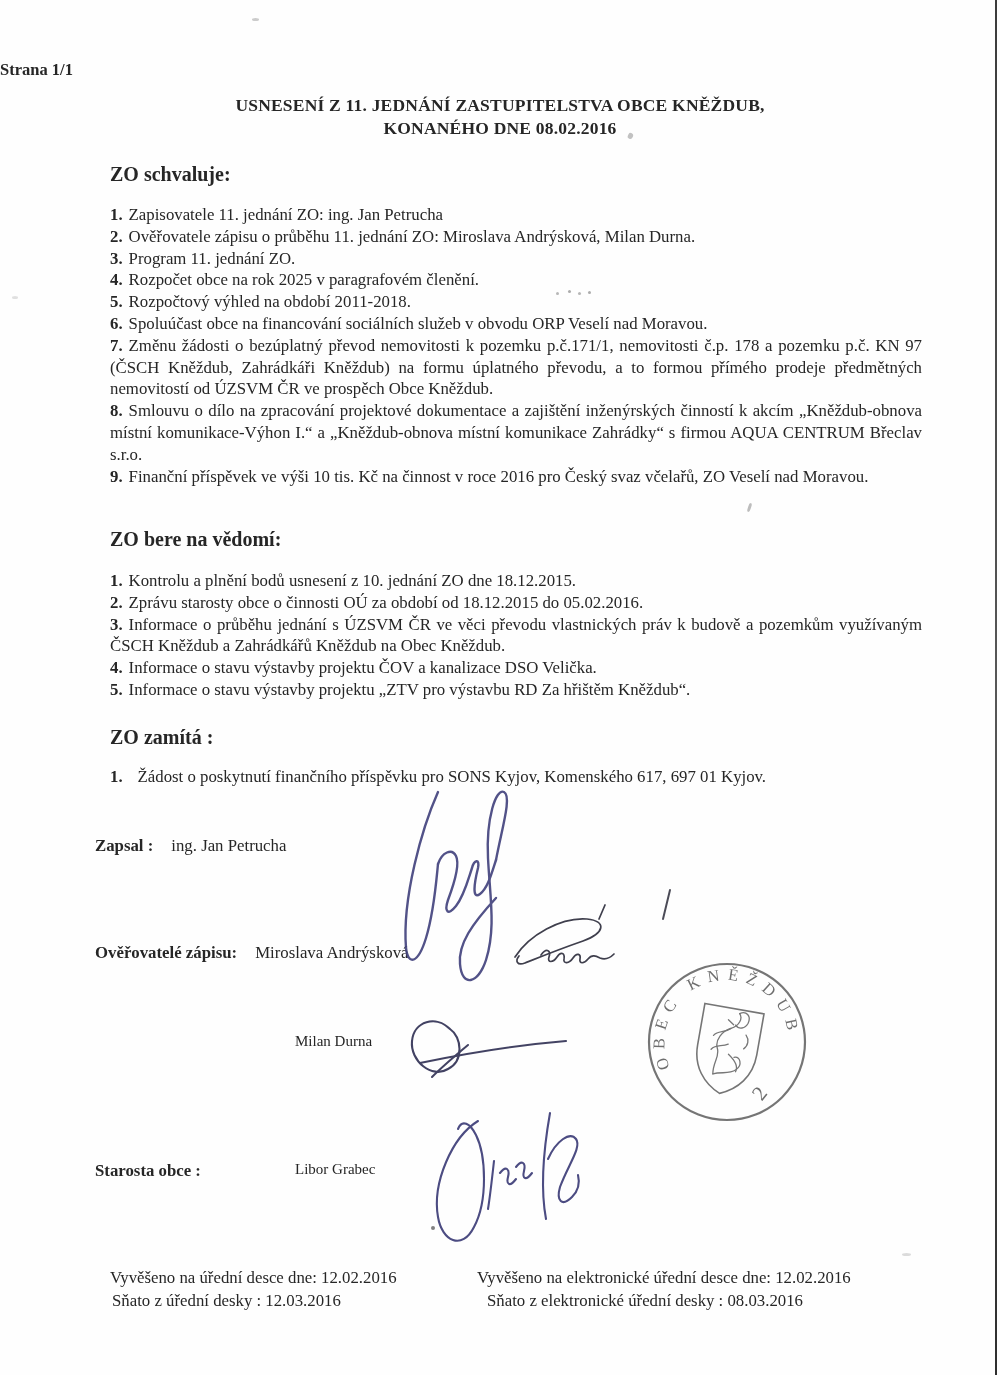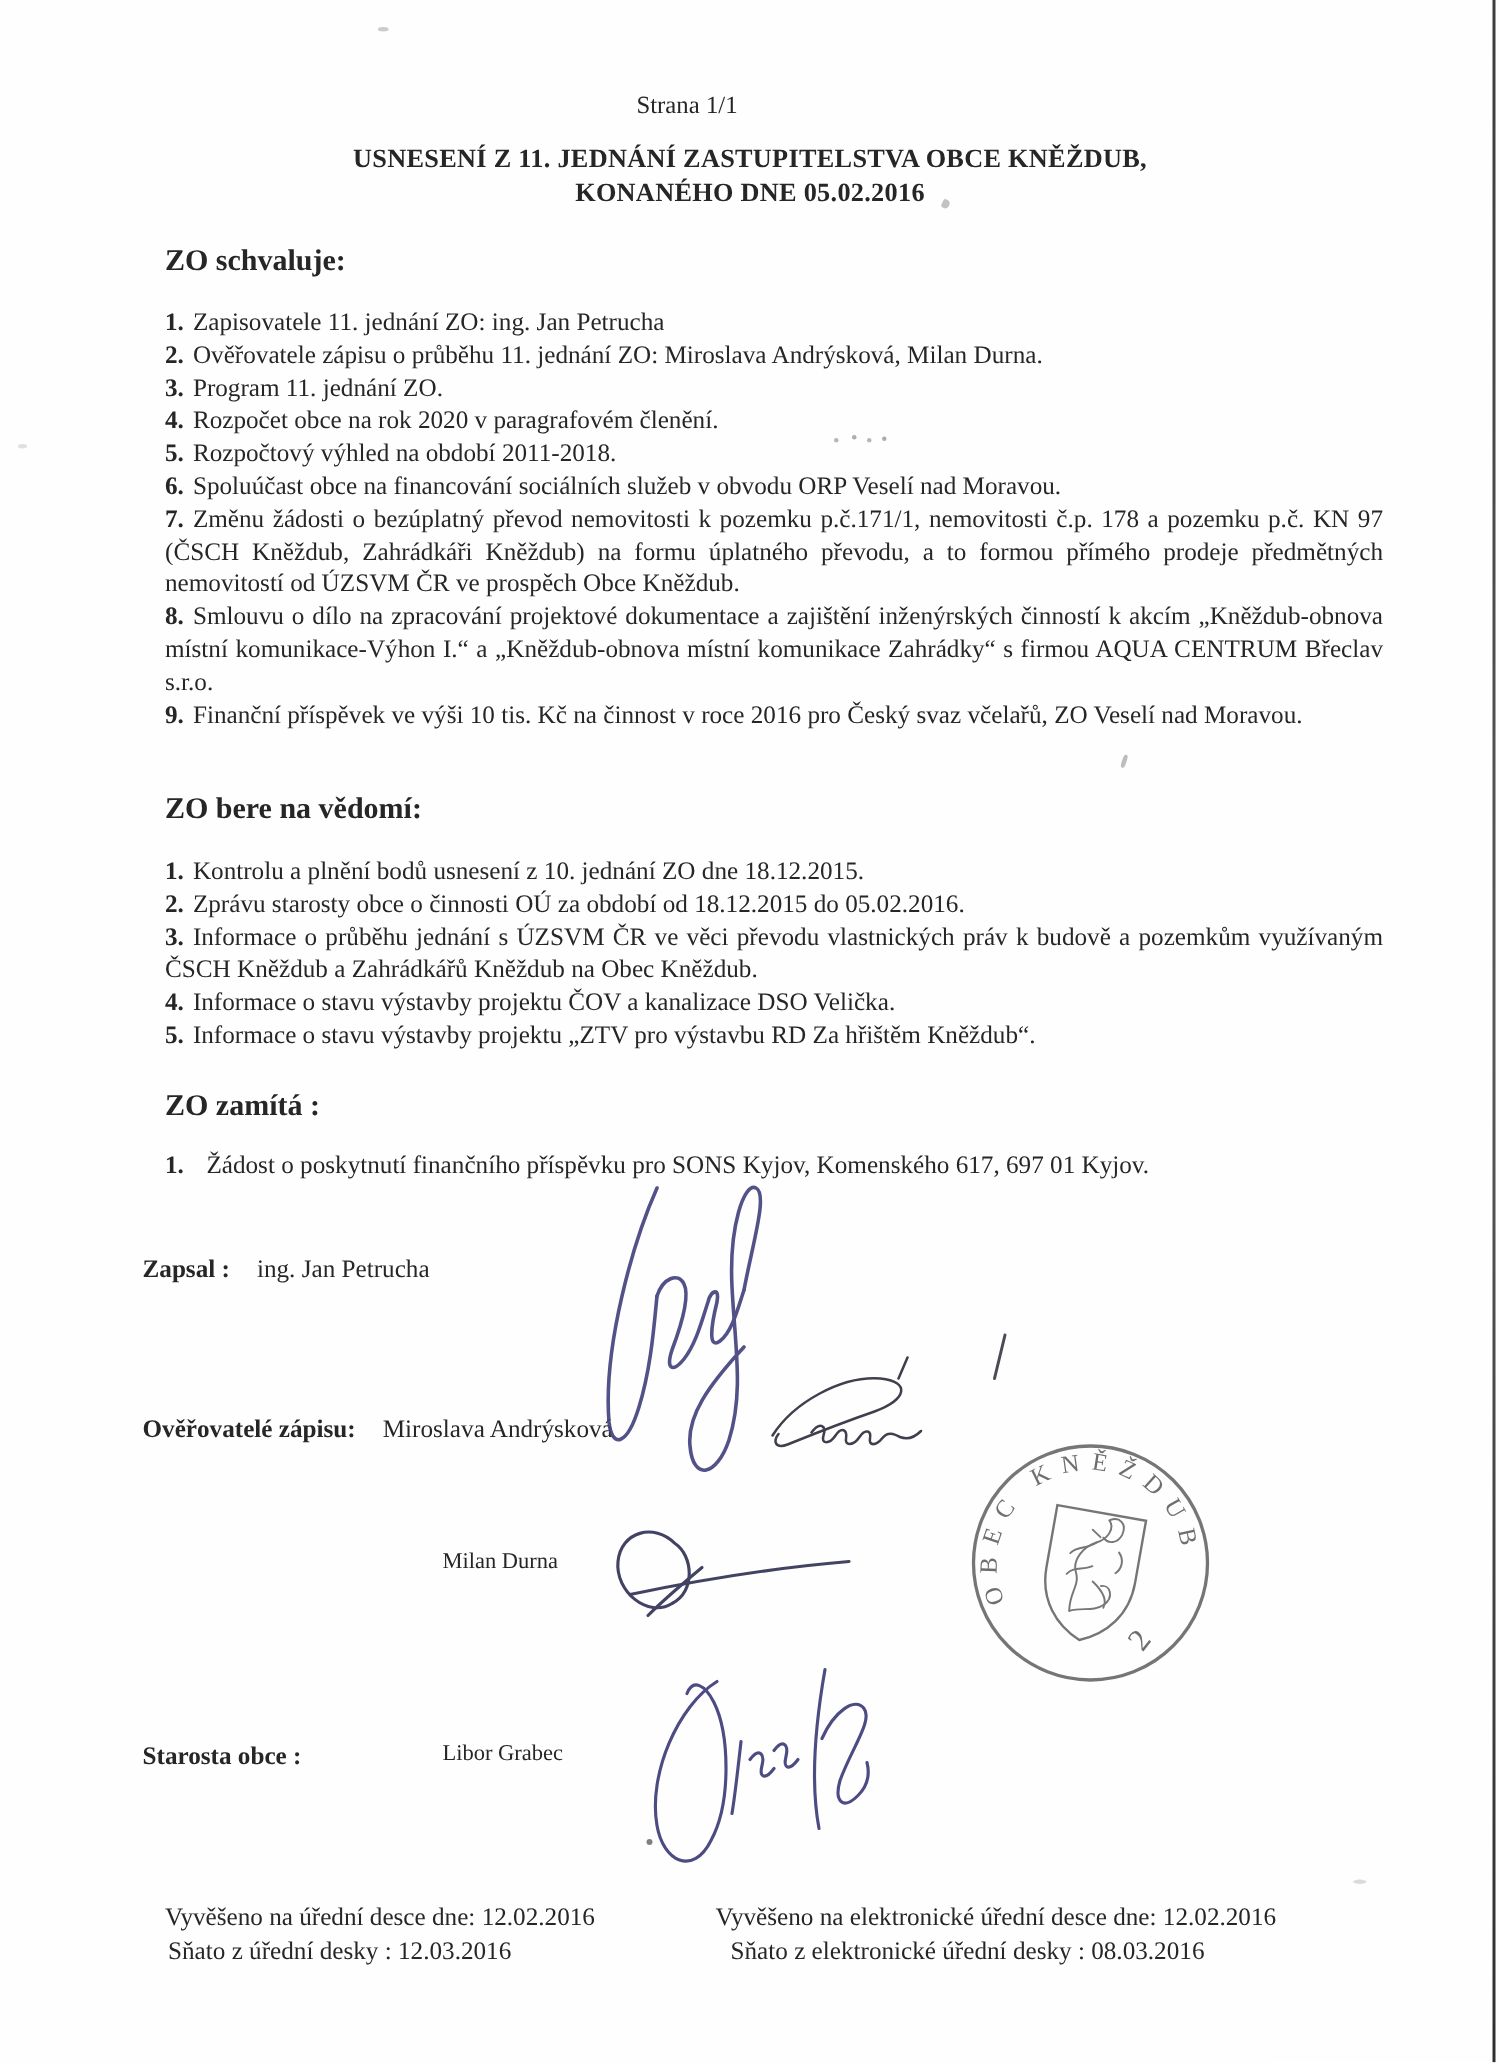--- a/index.html
+++ b/index.html
@@ -18,7 +18,7 @@
   }
   .strana{
     position:absolute;top:60px;left:0;width:916px;
-    text-align:center;font-weight:normal;font-size:16.5px;
+    text-align:left;font-weight:bold;font-size:16.5px;
   }
   .doc-title{
     position:absolute;top:94px;left:0;width:1000px;

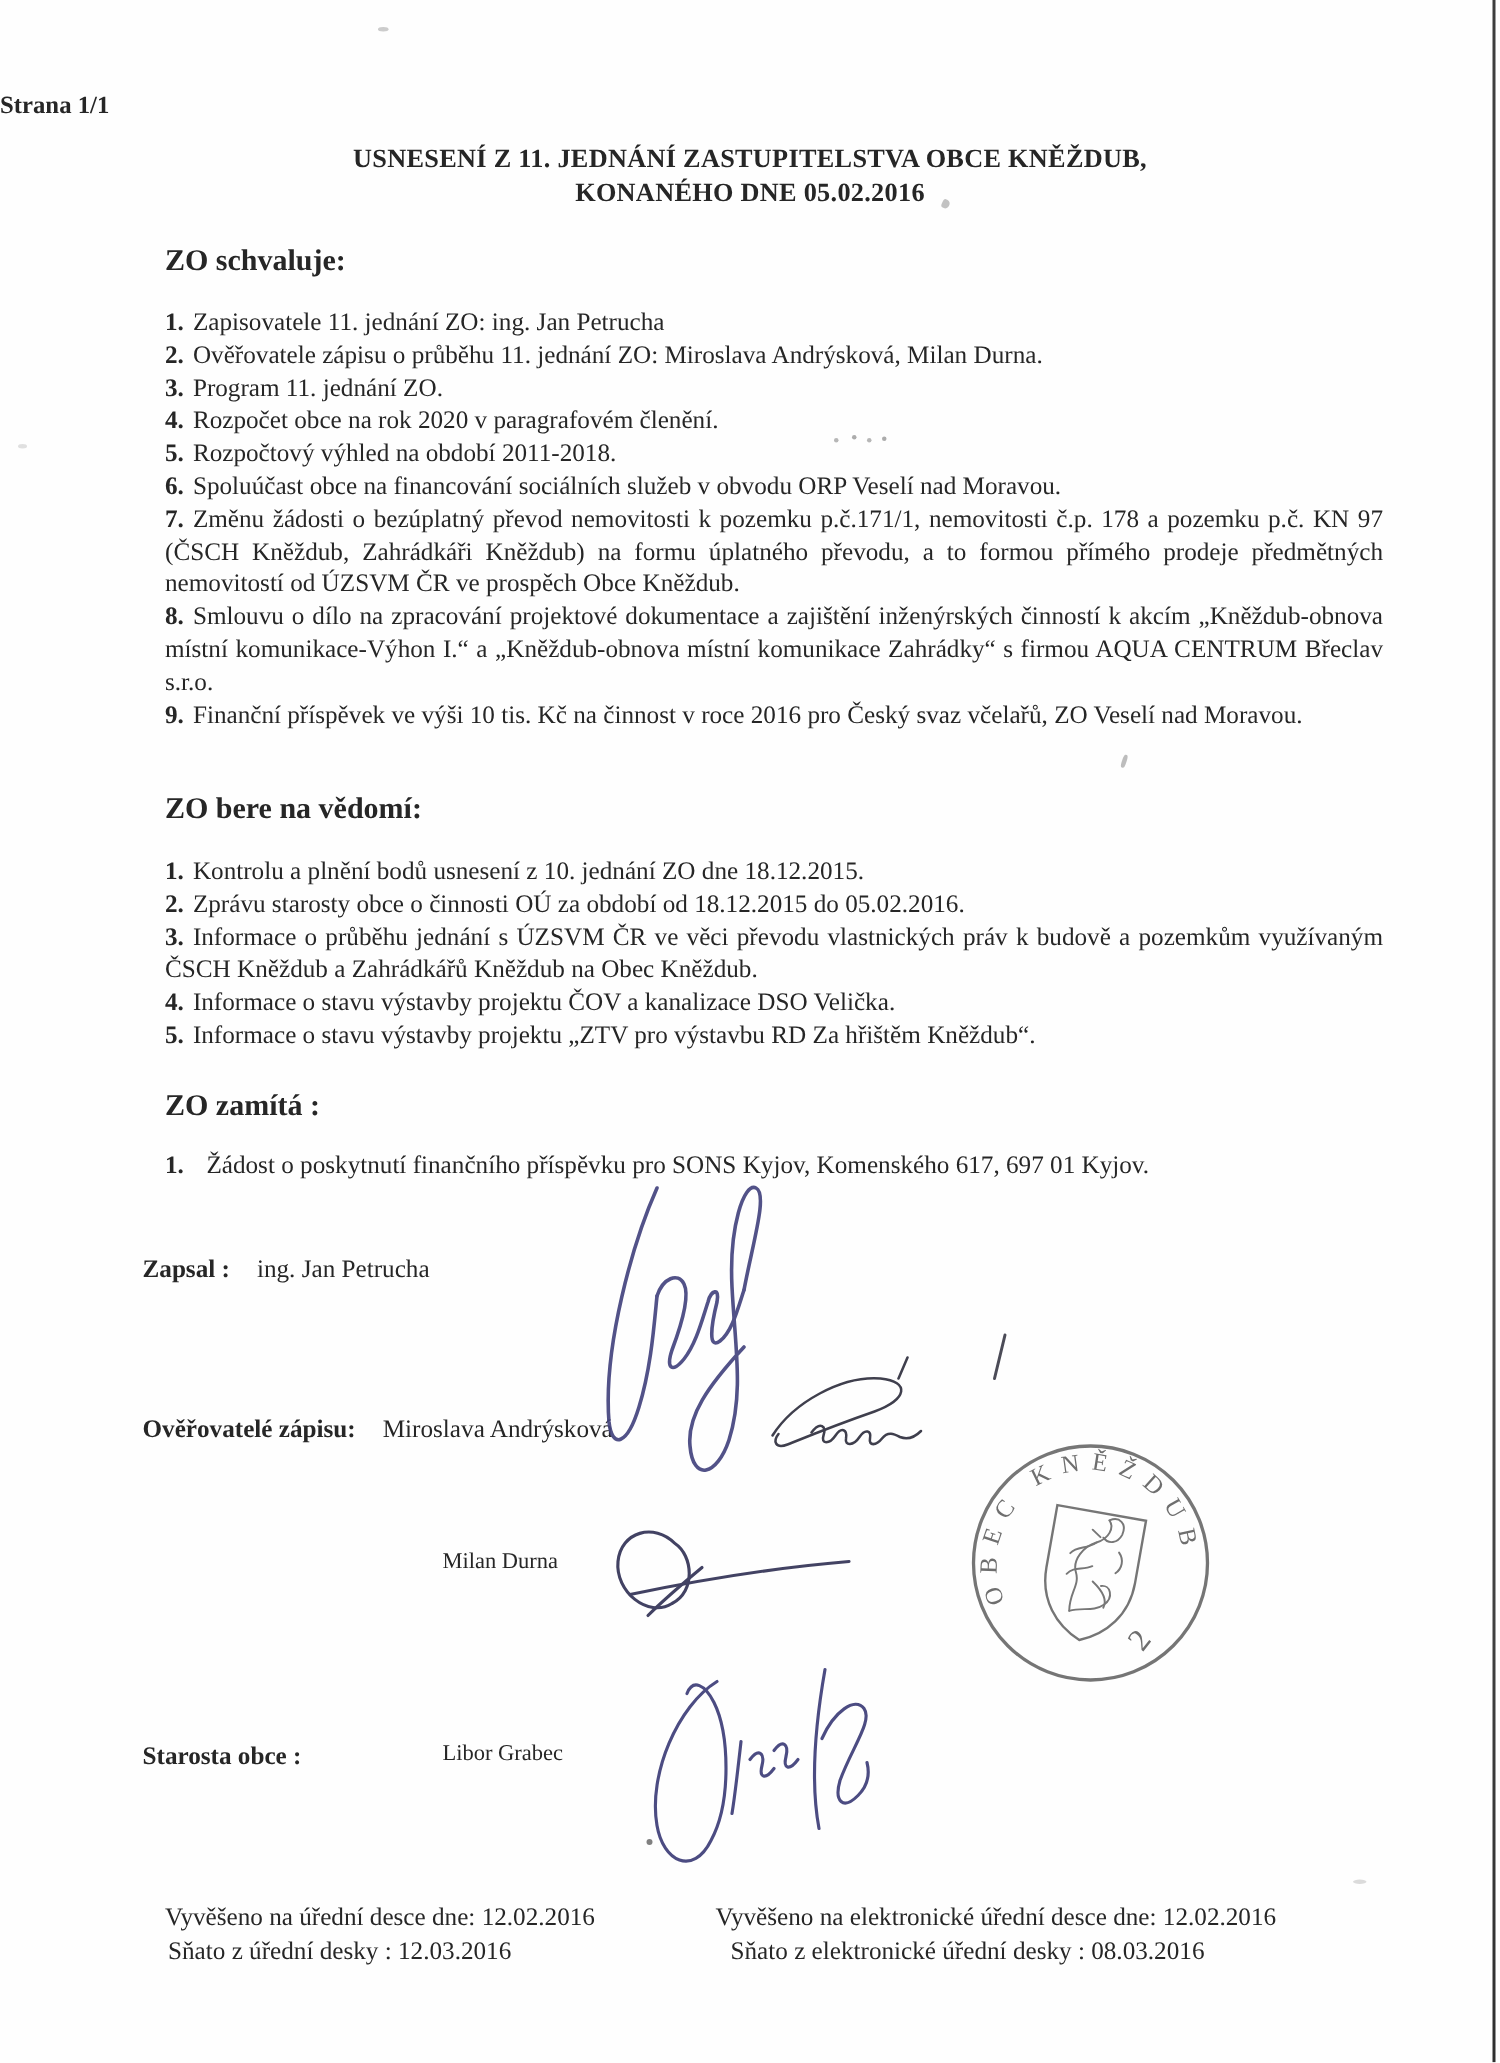--- a/index.html
+++ b/index.html
@@ -68,7 +68,7 @@
 
   <div class="doc-title">
     <div>USNESENÍ Z 11. JEDNÁNÍ ZASTUPITELSTVA OBCE KNĚŽDUB,</div>
-    <div>KONANÉHO DNE 05.02.2016</div>
+    <div>KONANÉHO DNE 08.02.2016</div>
   </div>
 
   <div class="sec-head" style="top:163px;">ZO schvaluje:</div>

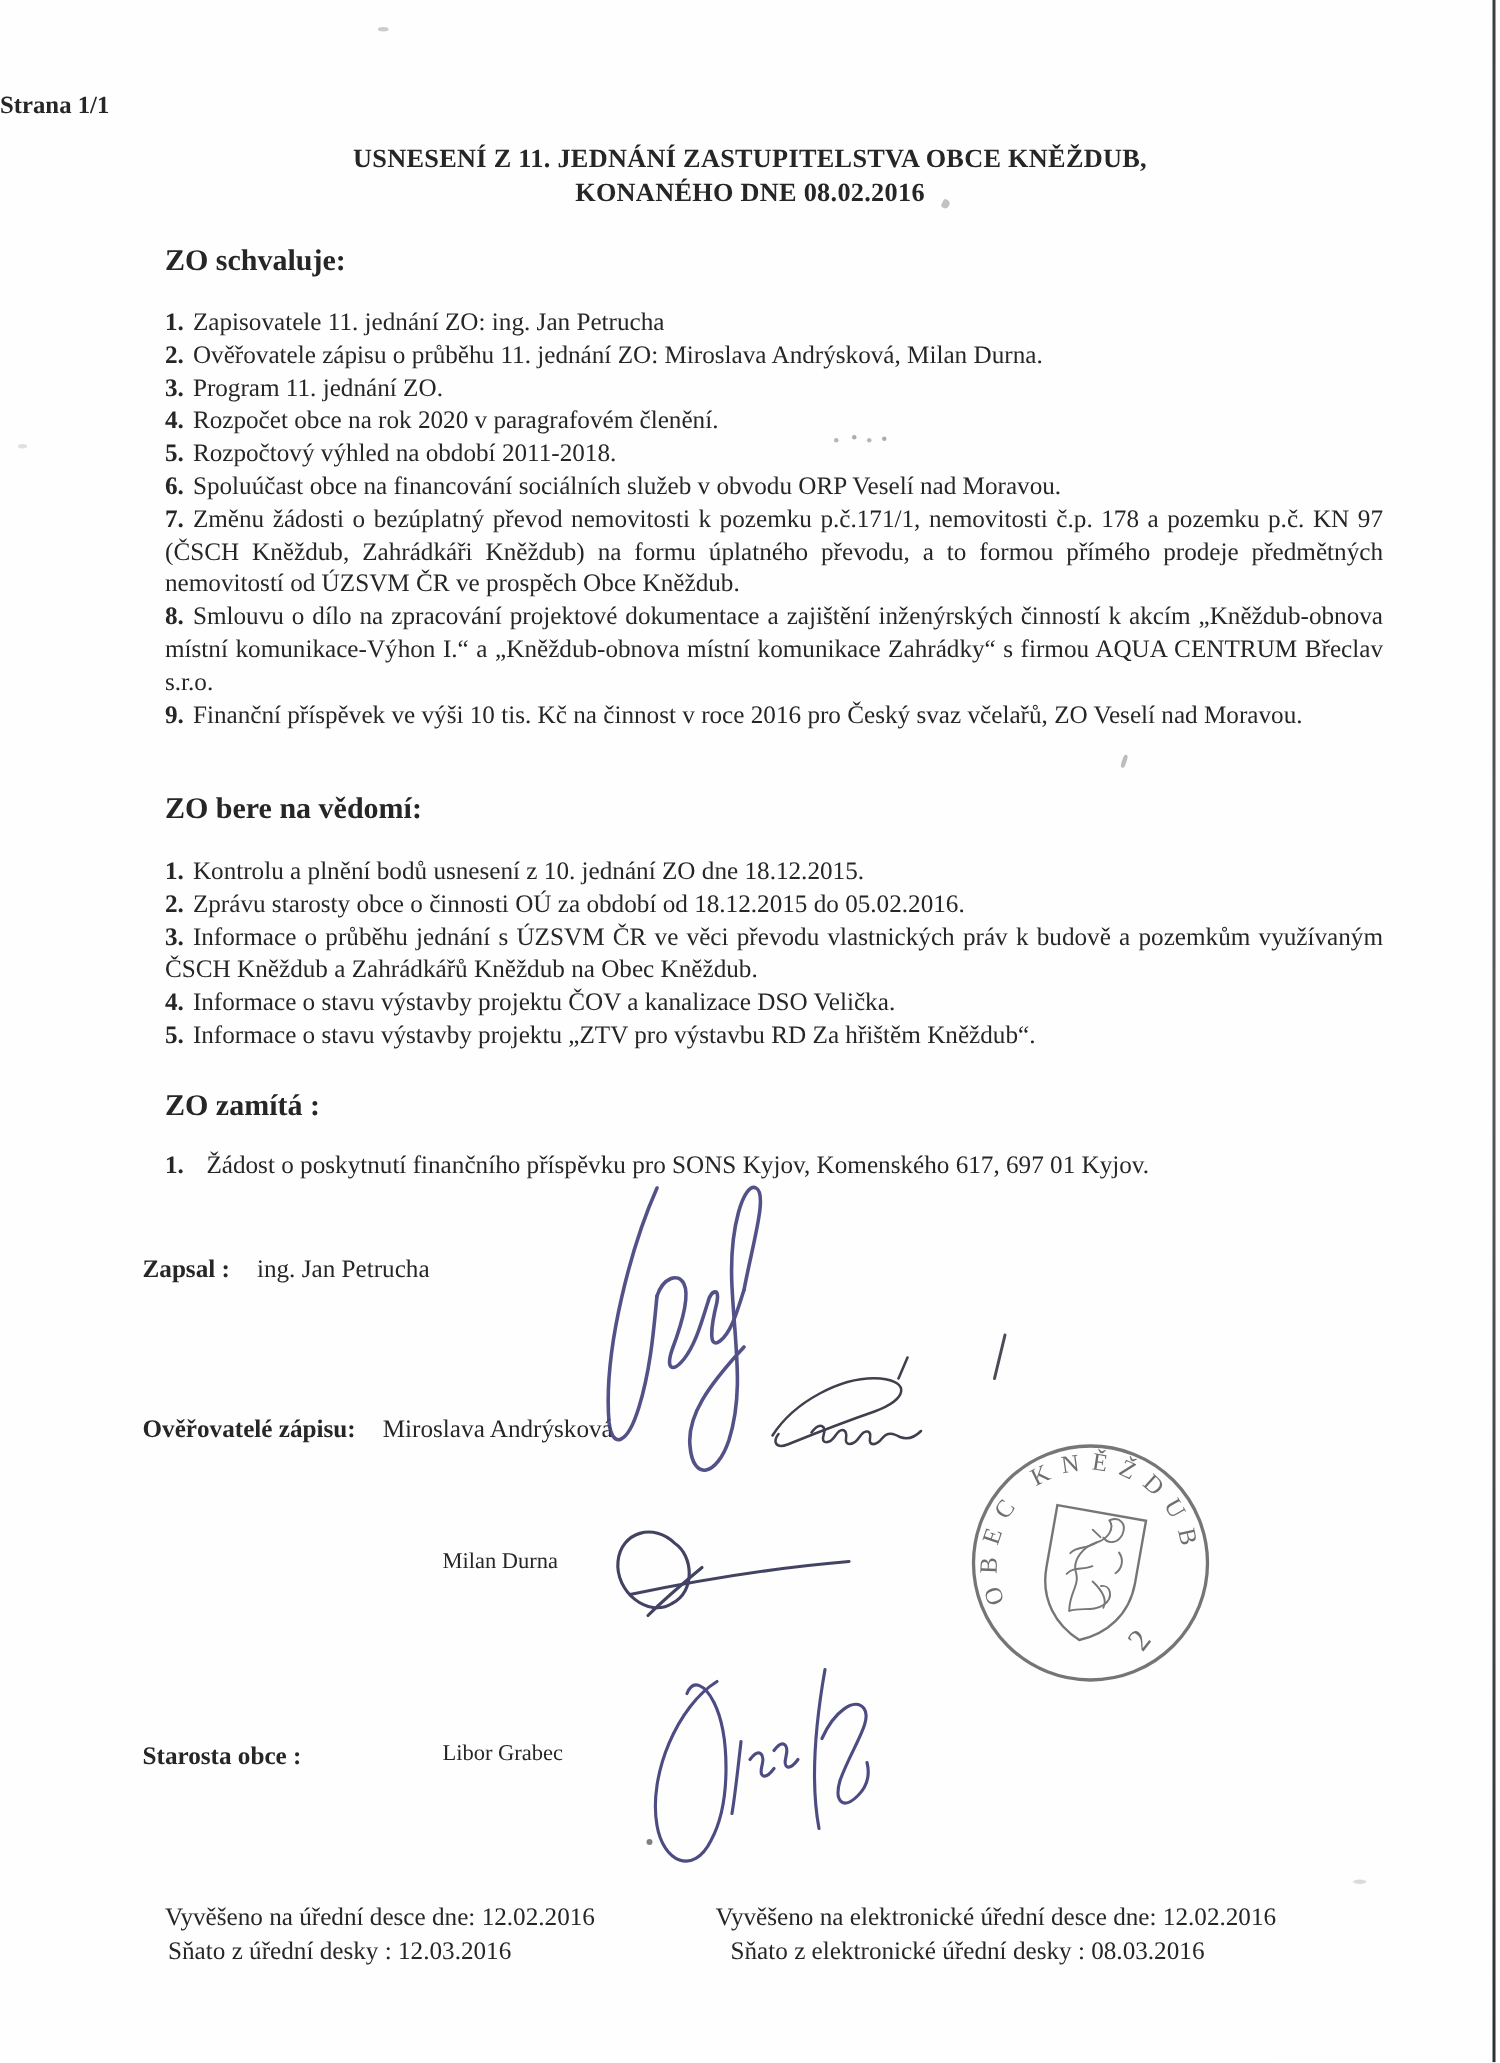--- a/index.html
+++ b/index.html
@@ -76,7 +76,7 @@
     <div class="li"><span class="num">1.</span><span>Zapisovatele 11. jednání ZO: ing. Jan Petrucha</span></div>
     <div class="li"><span class="num">2.</span><span>Ověřovatele zápisu o průběhu 11. jednání ZO: Miroslava Andrýsková, Milan Durna.</span></div>
     <div class="li"><span class="num">3.</span><span>Program 11. jednání ZO.</span></div>
-    <div class="li"><span class="num">4.</span><span>Rozpočet obce na rok 2020 v paragrafovém členění.</span></div>
+    <div class="li"><span class="num">4.</span><span>Rozpočet obce na rok 2025 v paragrafovém členění.</span></div>
     <div class="li"><span class="num">5.</span><span>Rozpočtový výhled na období 2011-2018.</span></div>
     <div class="li"><span class="num">6.</span><span>Spoluúčast obce na financování sociálních služeb v obvodu ORP Veselí nad Moravou.</span></div>
     <div class="li just"><span class="num">7.</span><span>Změnu žádosti o bezúplatný převod nemovitosti k pozemku p.č.171/1, nemovitosti č.p. 178 a pozemku p.č. KN 97 (ČSCH Kněždub, Zahrádkáři Kněždub) na formu úplatného převodu, a to formou přímého prodeje předmětných nemovitostí od ÚZSVM ČR ve prospěch Obce Kněždub.</span></div>

